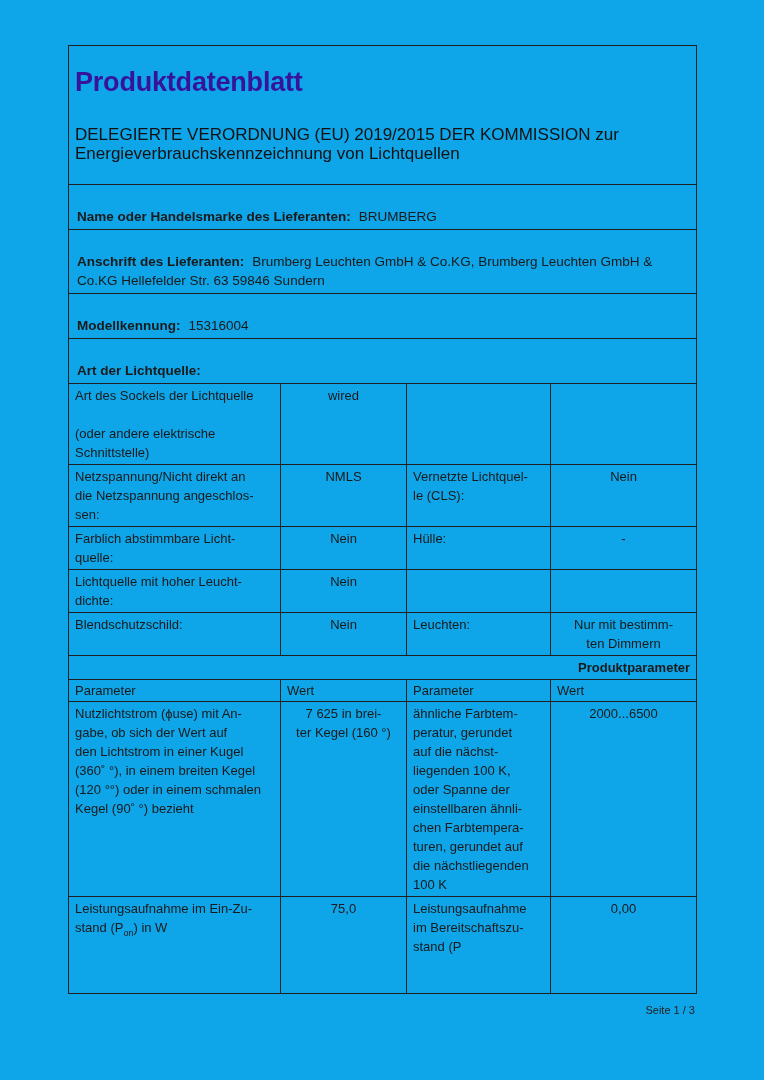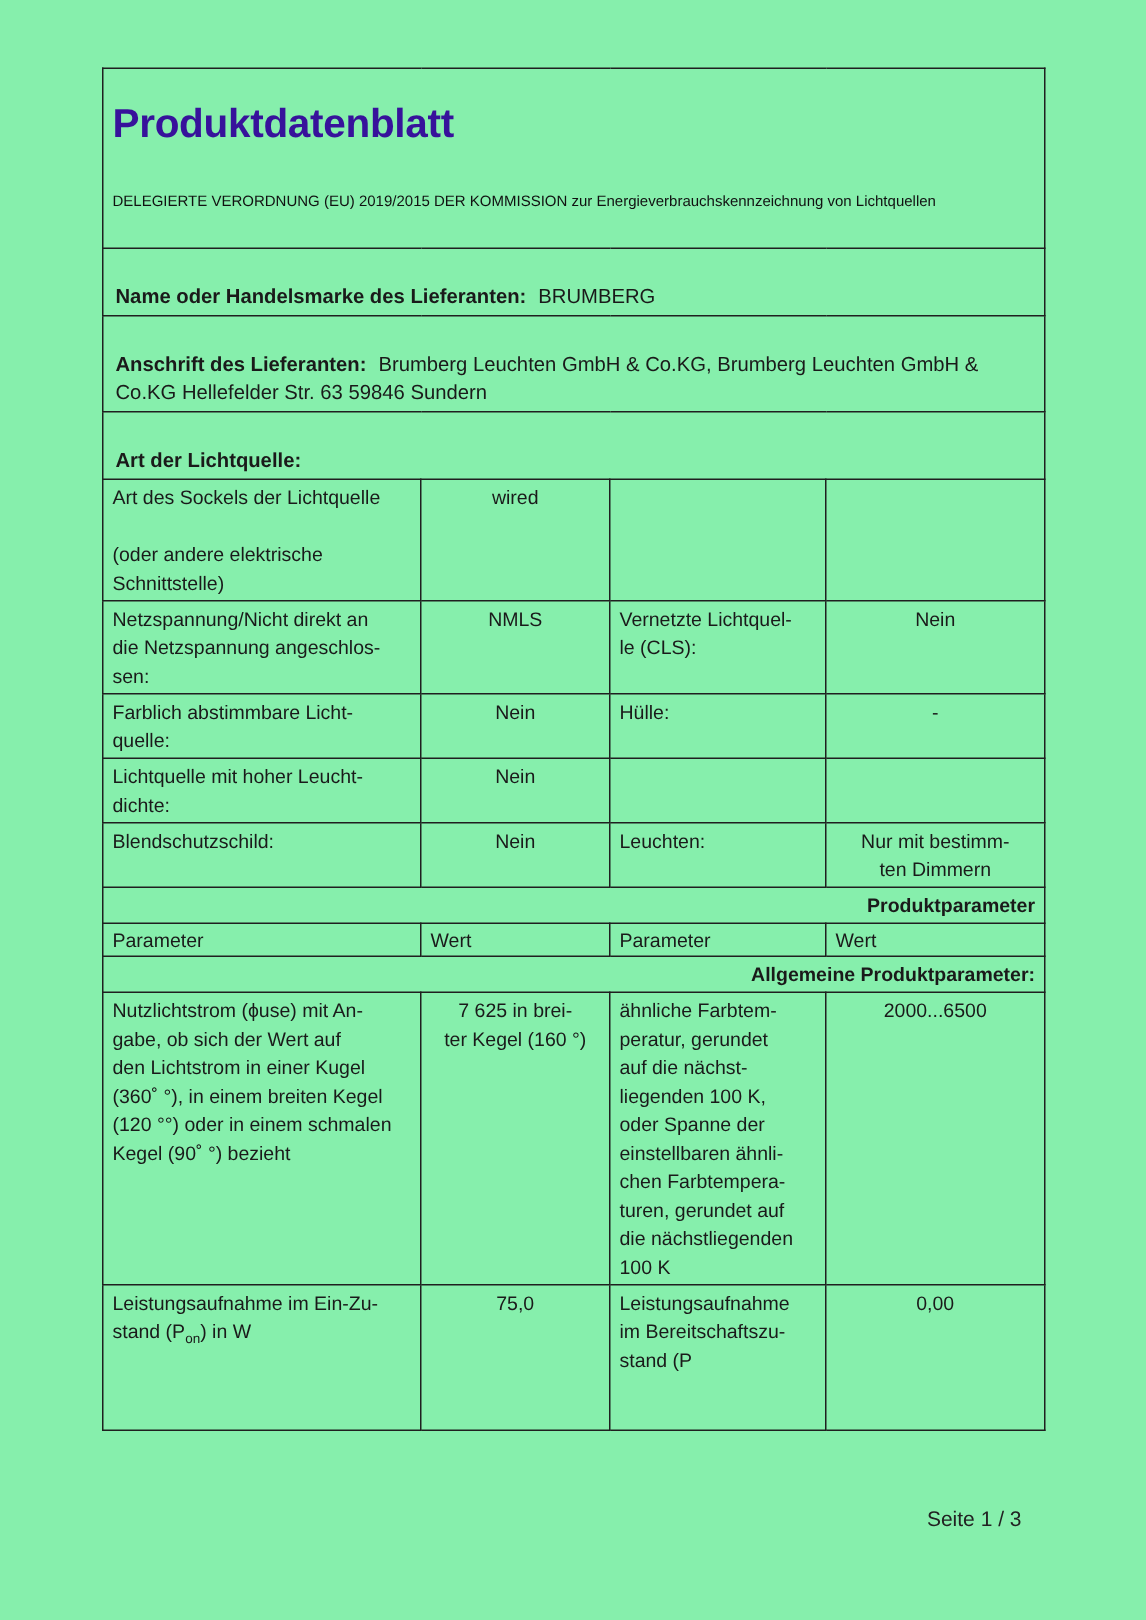--- a/index.html
+++ b/index.html
@@ -3,7 +3,7 @@
 <meta charset="utf-8">
 <style>
   html,body{margin:0;padding:0;background:#ffffff;}
-  .page{position:relative;width:764px;height:1080px;background:#86efac;overflow:hidden;
+  .page{position:relative;width:764px;height:1080px;background:#0ea5e9;overflow:hidden;
         font-family:"Liberation Sans",sans-serif;color:#1a1a1a;}
   .doc-table-wrap{position:absolute;left:68px;top:45px;width:628px;}
   table.doc{border-collapse:collapse;table-layout:fixed;width:628px;}

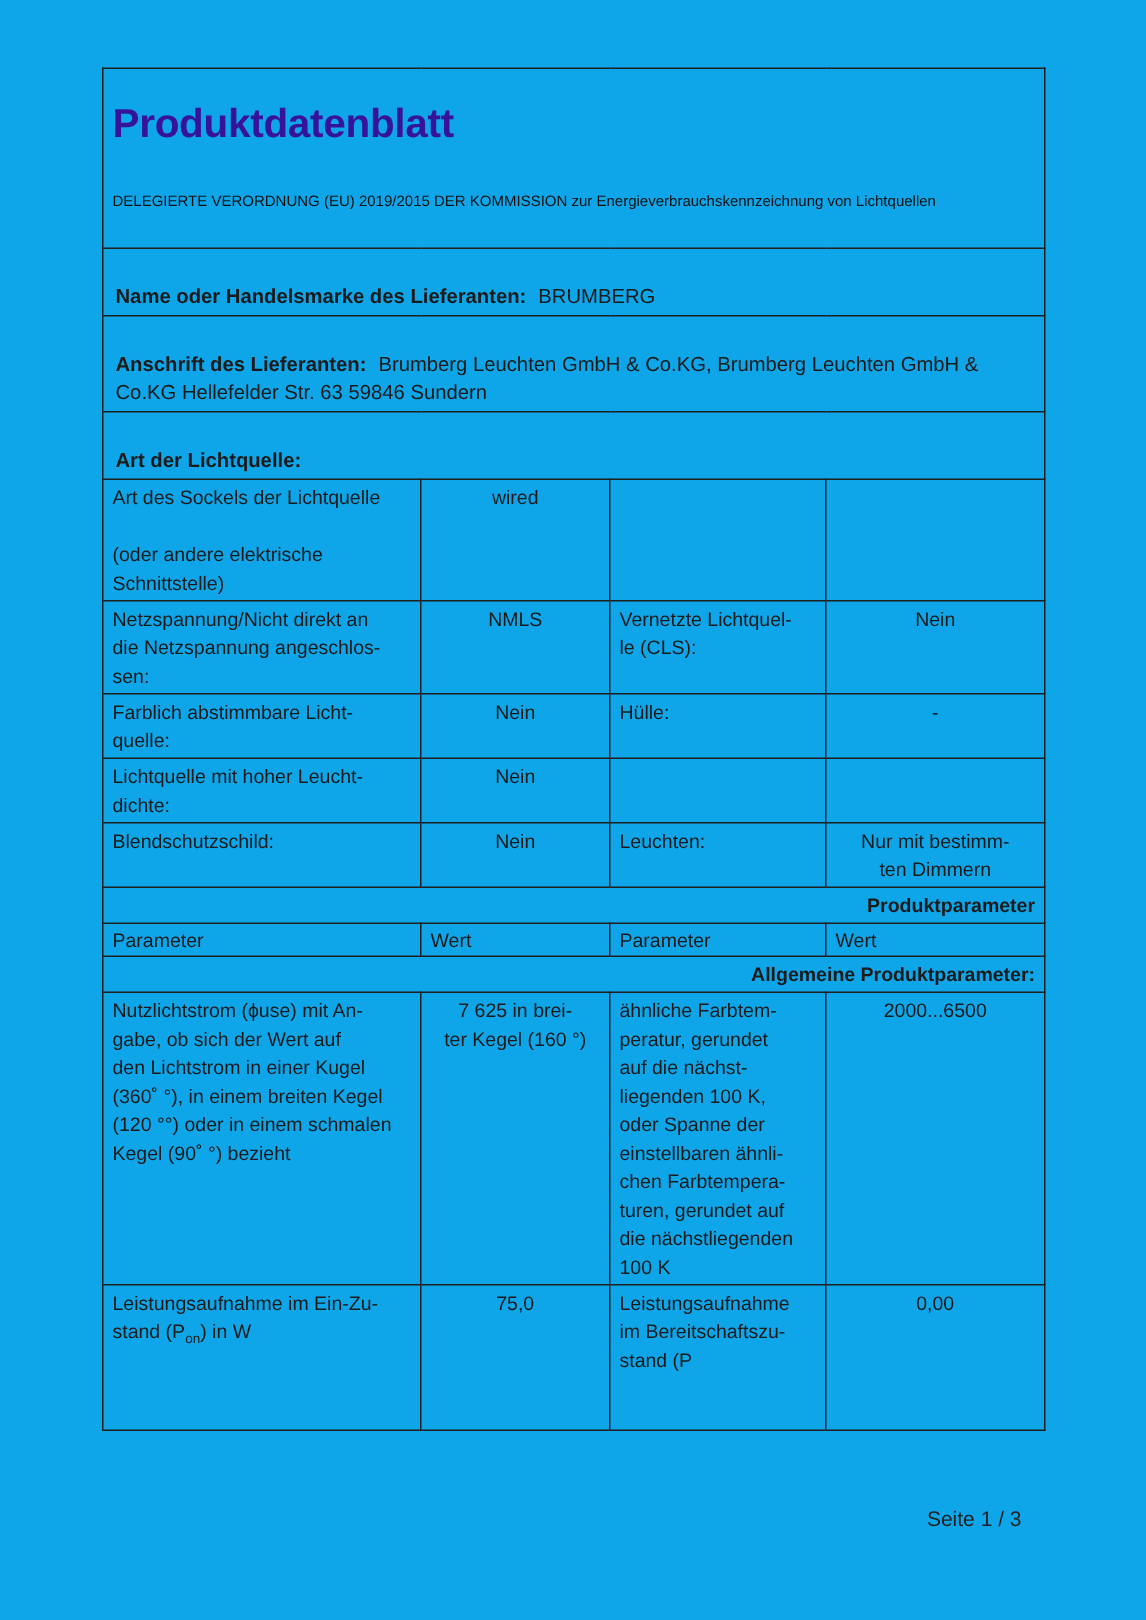--- a/index.html
+++ b/index.html
@@ -12,7 +12,7 @@
   
   td.title-cell{padding:6px 8px;}
   .doc-title{font-size:27px;font-weight:bold;color:#37129b;line-height:30px;letter-spacing:-0.2px;}
-  .doc-subtitle{margin-top:9px;font-size:10px;line-height:19px;color:#111;}
+  .doc-subtitle{margin-top:9px;font-size:17px;line-height:19px;color:#111;}
   
   tr.meta td{vertical-align:middle;padding:3px 8px;font-size:13.5px;}
   .lbl{font-weight:bold;margin-right:8px;}

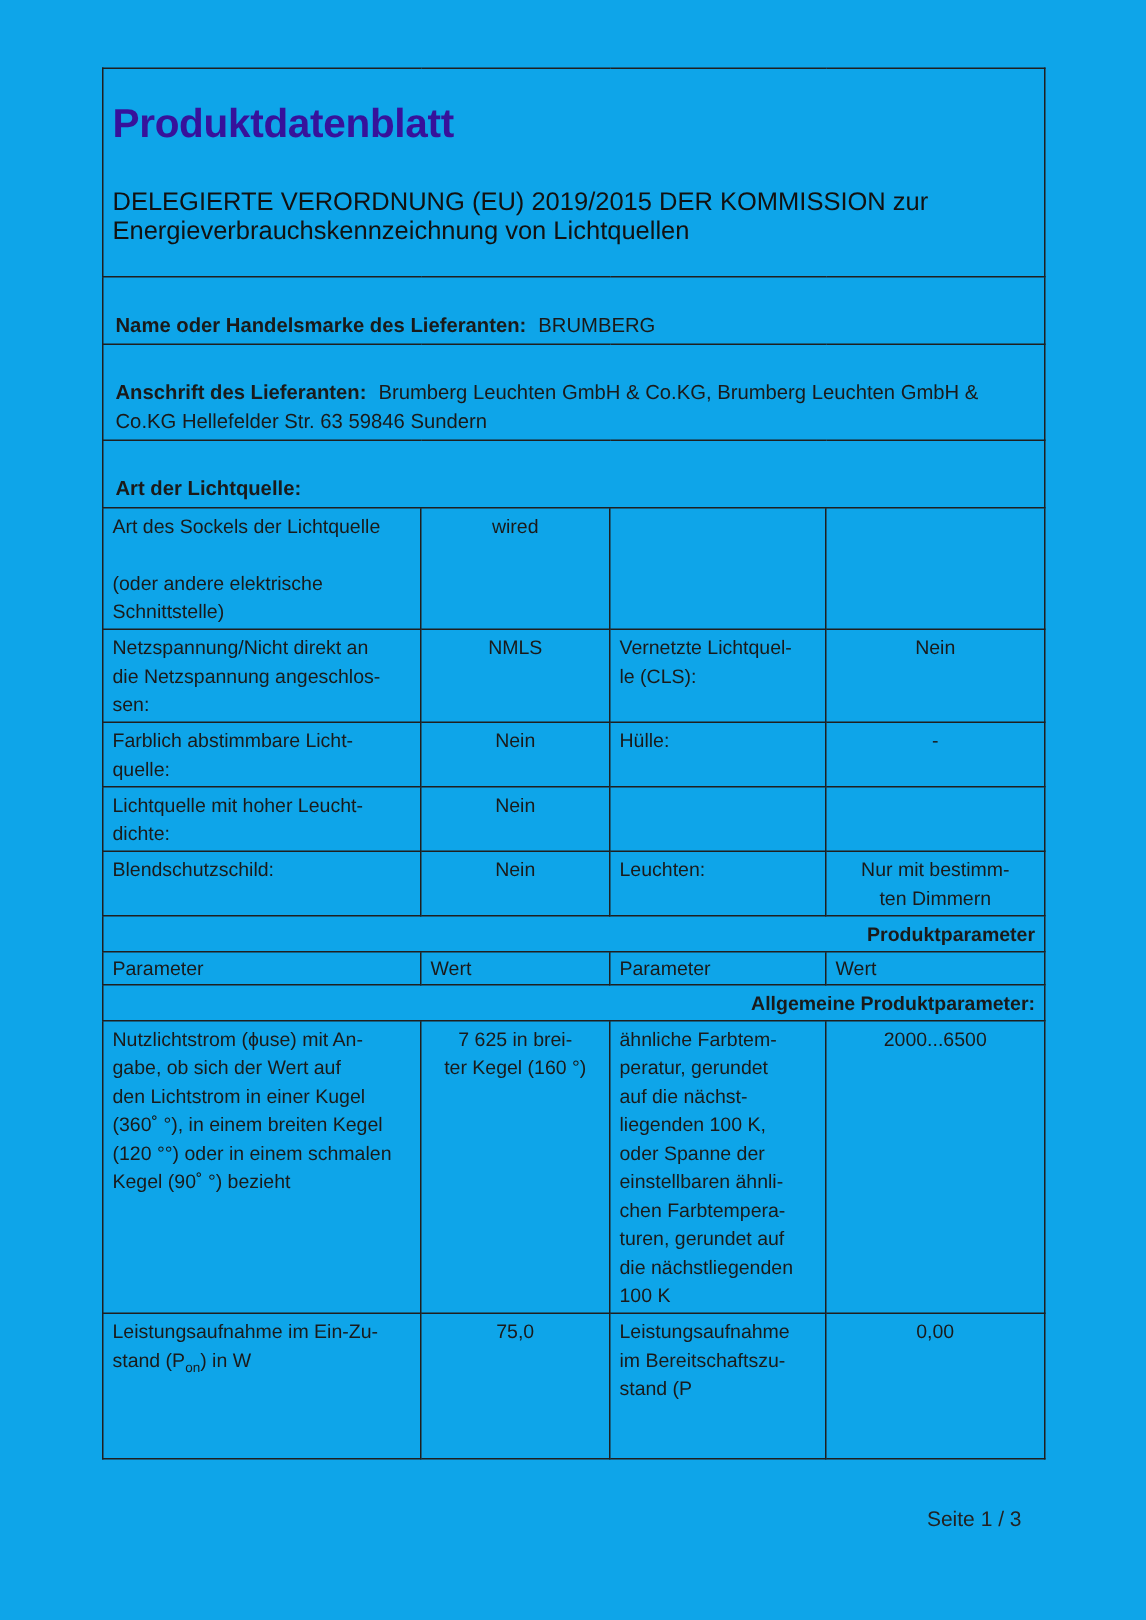--- a/index.html
+++ b/index.html
@@ -57,6 +57,11 @@
         </td>
       </tr>
 
+      <tr class="meta" style="height:27px">
+        <td colspan="4">
+          <span class="lbl">Modellkennung:</span><span>15316004</span>
+        </td>
+      </tr>
 
       <tr class="meta" style="height:27px">
         <td colspan="4">

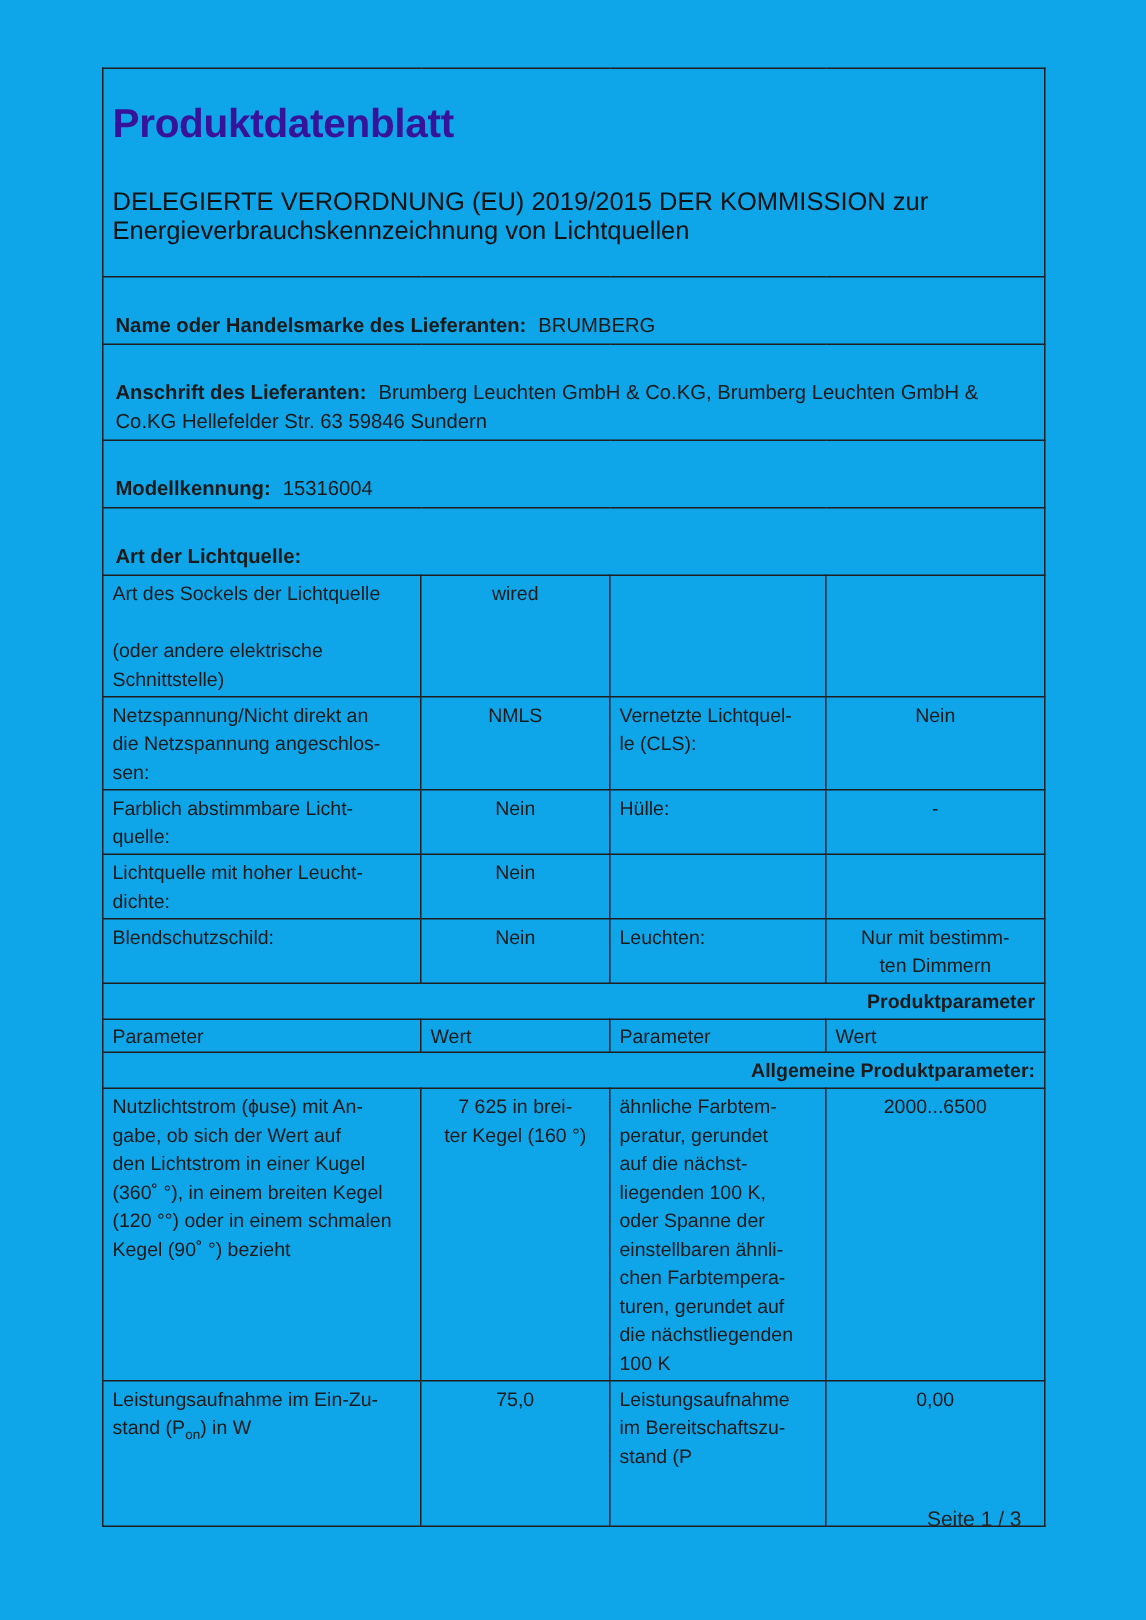--- a/index.html
+++ b/index.html
@@ -120,9 +120,6 @@
         <td style="padding:1px 6px">Wert</td>
       </tr>
 
-      <tr style="height:21px">
-        <td colspan="4" class="sect">Allgemeine Produktparameter:</td>
-      </tr>
 
       <tr style="height:188px">
         <td class="param">Nutzlichtstrom (ϕuse) mit An-

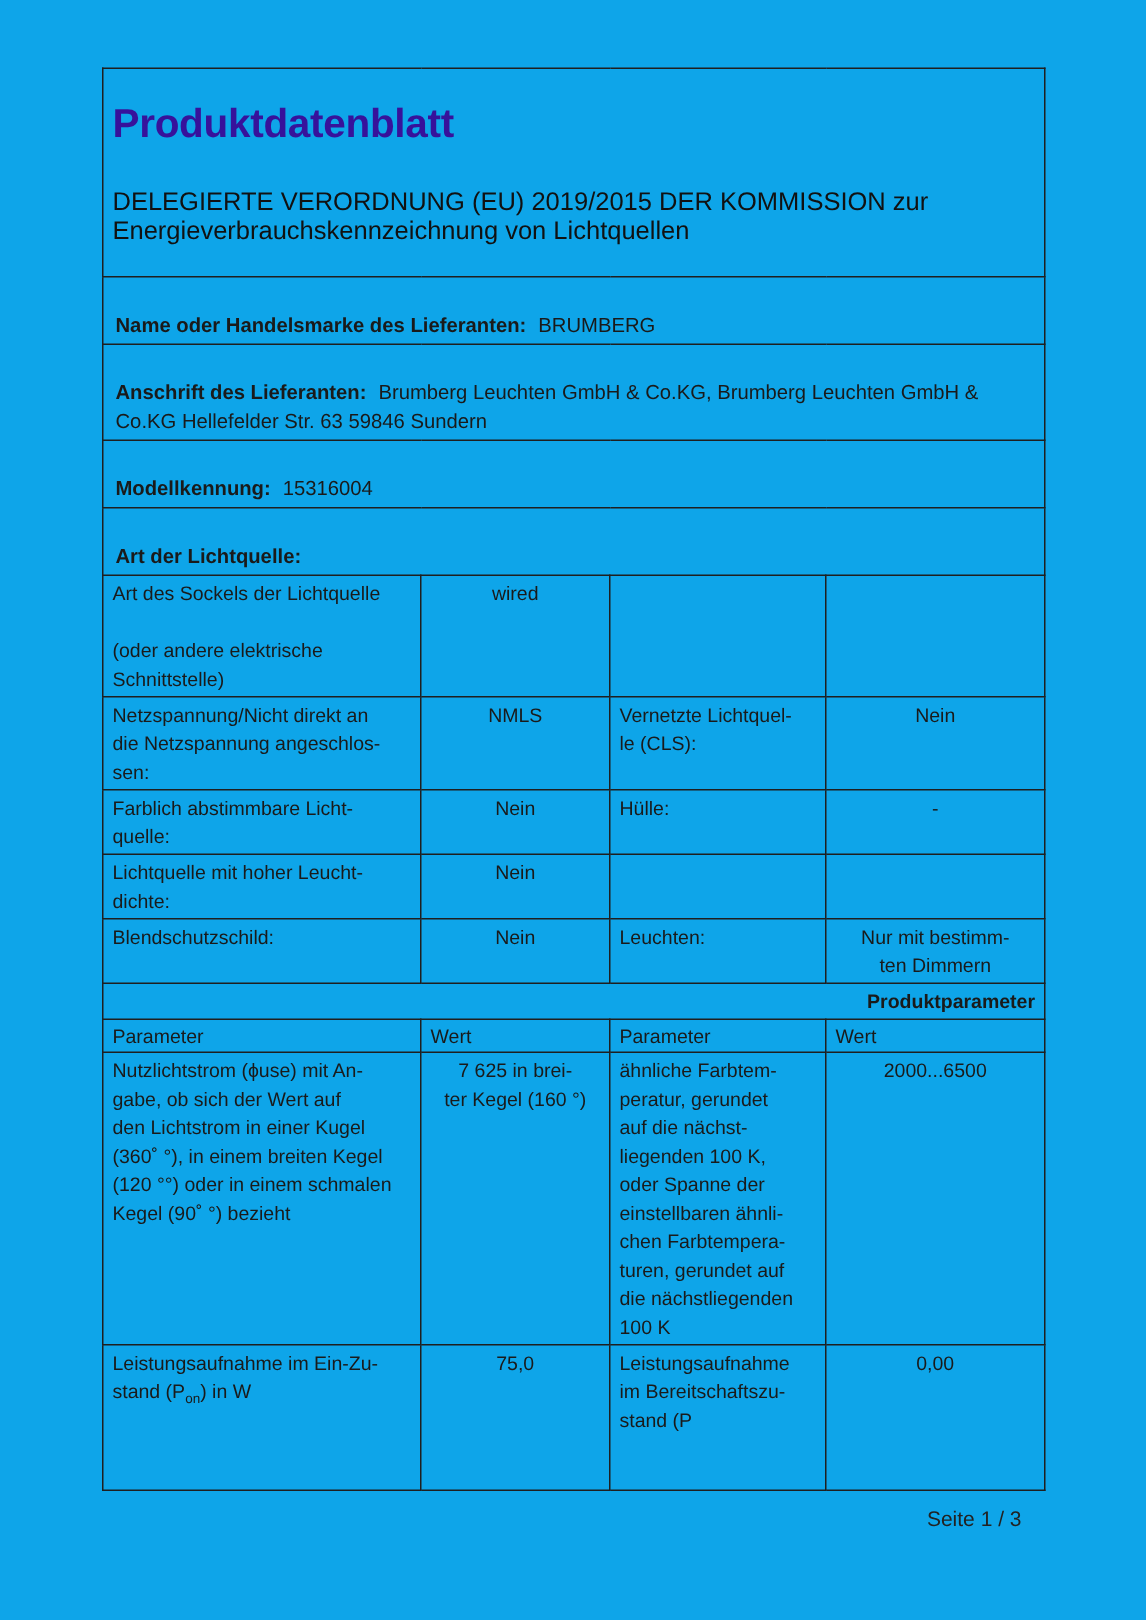--- a/index.html
+++ b/index.html
@@ -22,7 +22,7 @@
   td.param{text-align:justify;}
   td.val{text-align:center;}
   sub{font-size:9px;line-height:0;}
-  .footer{position:absolute;right:83px;top:1004px;font-size:14px;color:#222;}
+  .footer{position:absolute;right:69px;top:1004px;font-size:11px;color:#222;}
 </style>
 </head>
 <body>

